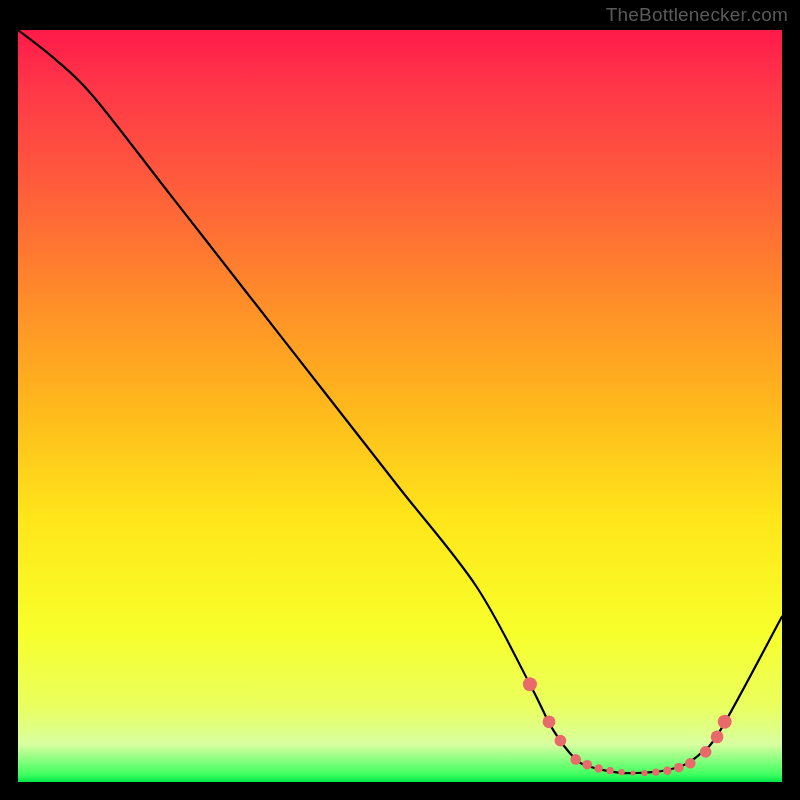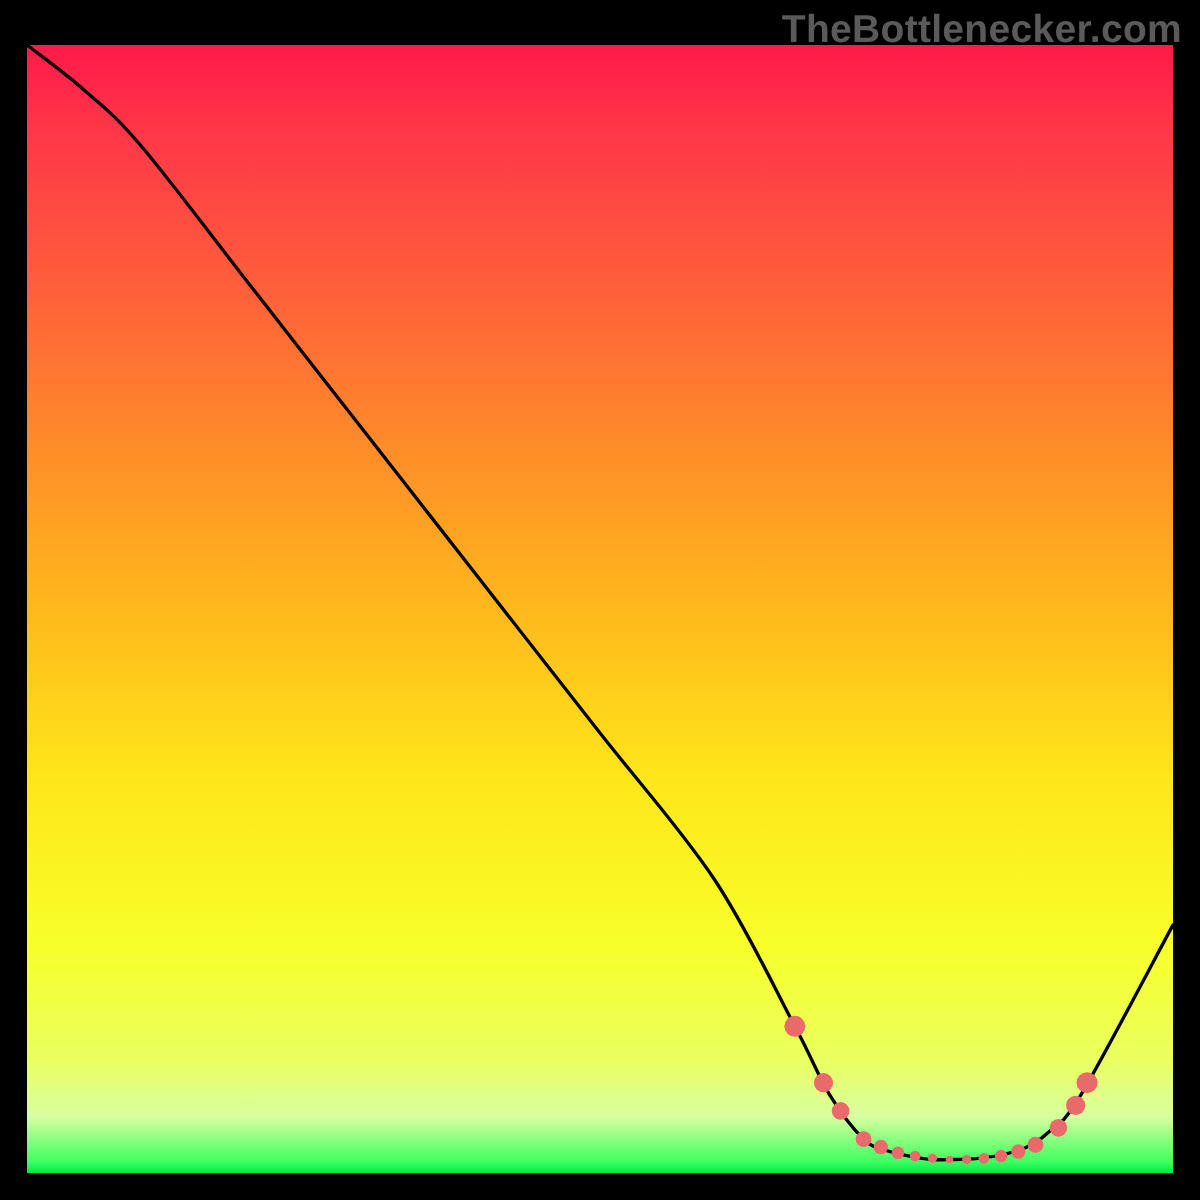--- a/index.html
+++ b/index.html
@@ -44,11 +44,10 @@
     top: 4px;
     right: 12px;
     font-family: Arial, Helvetica, sans-serif;
-    font-size: 26px;
+    font-size: 19px;
     color: #5a5a5a;
     letter-spacing: 0.2px;
     user-select: none;
-    font-weight: bold;
   }
 </style>
 </head>

